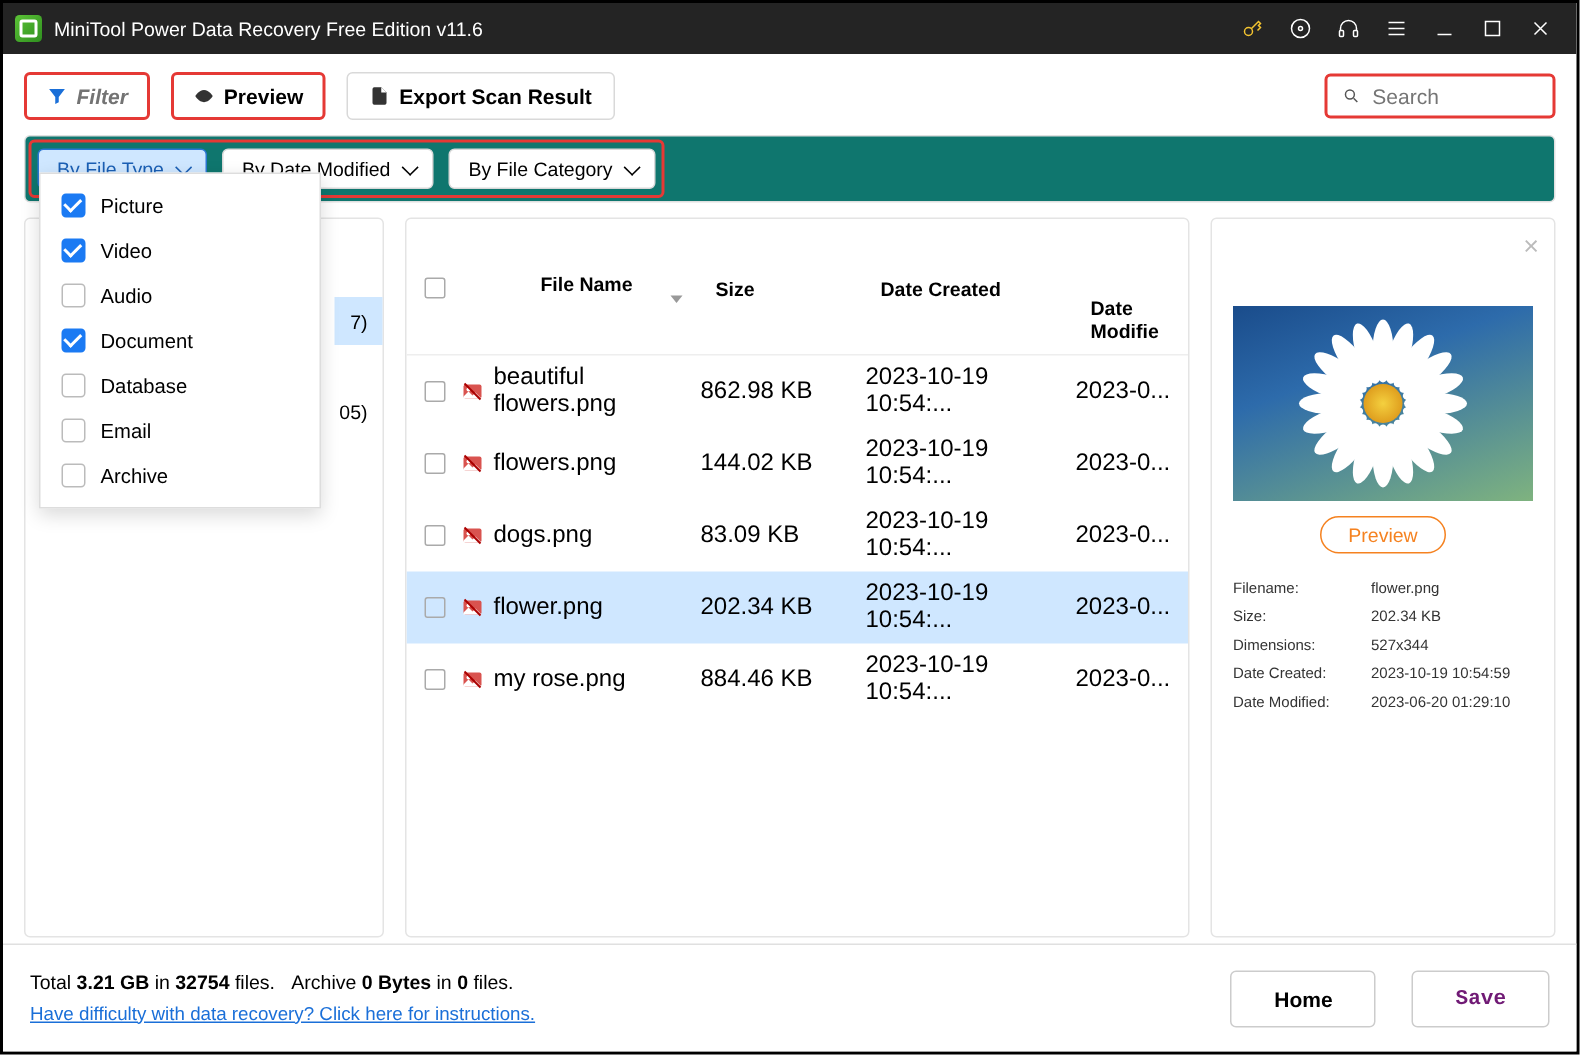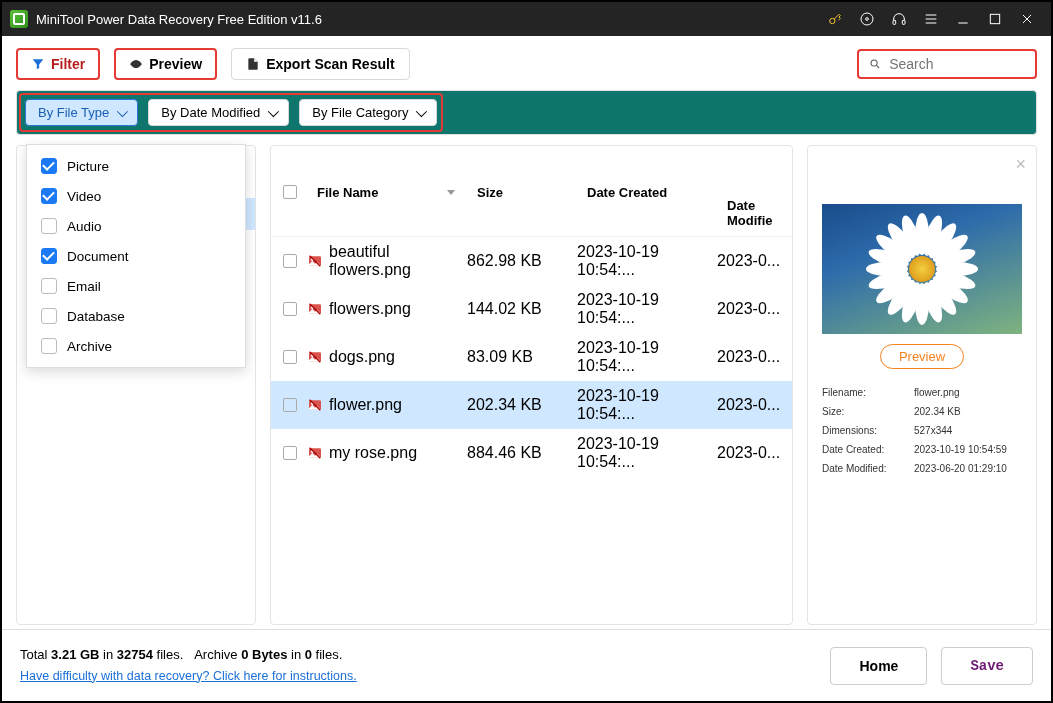--- a/index.html
+++ b/index.html
@@ -18,7 +18,7 @@
 .toolbar-row { display:flex; align-items:center; padding:12px 14px 10px; gap:14px; }
 .tb-btn { display:flex; align-items:center; gap:6px; padding:7px 14px; border:1px solid #d9d9d9; border-radius:4px; font-size:14px; font-weight:600; cursor:pointer; background:#fff; }
 .tb-btn svg { width:14px; height:14px; stroke:#333; fill:#333; stroke-width:0; }
-.tb-btn.hl { border-color:#E53935; border-width:2px; padding:6px 13px; color:#b91c1c; }
+.tb-btn.hl { border-color:#E53935; border-width:2px; padding:6px 13px; color:#737373;font-style:italic; }
 .tb-btn.hl svg{ fill:#1a6fd8; stroke:#1a6fd8;}
 .tb-btn.hlp { border-color:#E53935; border-width:2px; padding:6px 13px; }
 .search-wrap { margin-left:auto; width:180px; border:2px solid #E53935; border-radius:4px; display:flex; align-items:center; padding:5px 10px; color:#999; gap:8px;}

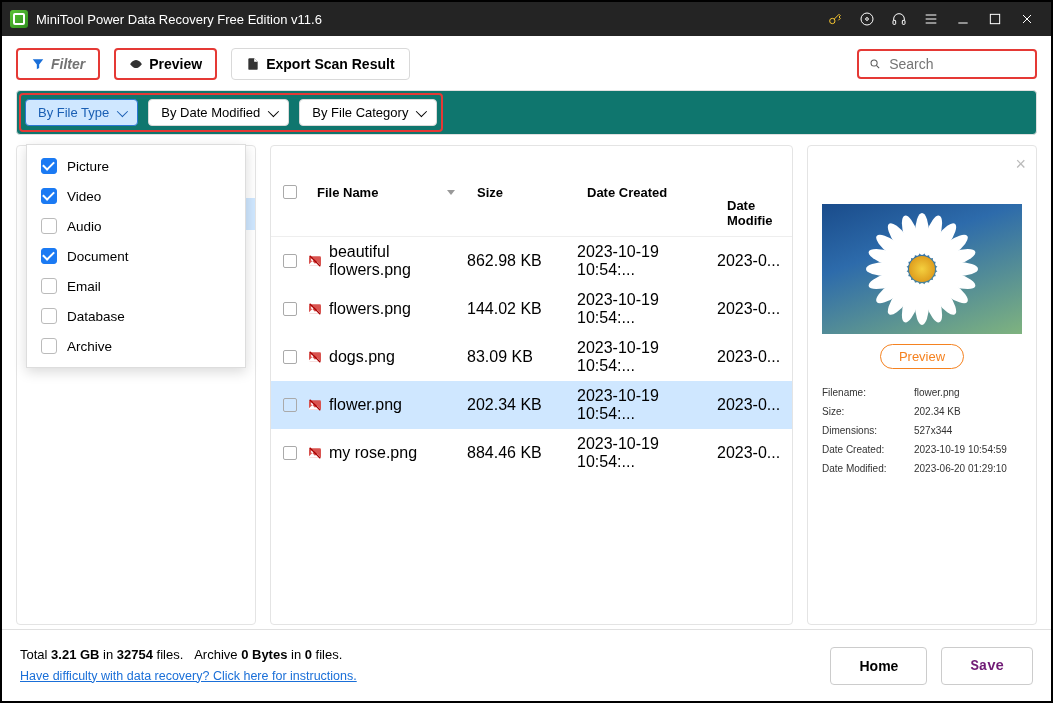--- a/index.html
+++ b/index.html
@@ -21,7 +21,7 @@
 .tb-btn.hl { border-color:#E53935; border-width:2px; padding:6px 13px; color:#737373;font-style:italic; }
 .tb-btn.hl svg{ fill:#1a6fd8; stroke:#1a6fd8;}
 .tb-btn.hlp { border-color:#E53935; border-width:2px; padding:6px 13px; }
-.search-wrap { margin-left:auto; width:180px; border:2px solid #E53935; border-radius:4px; display:flex; align-items:center; padding:5px 10px; color:#999; gap:8px;}
+.search-wrap { margin-left:auto; width:154px; border:2px solid #E53935; border-radius:4px; display:flex; align-items:center; padding:5px 10px; color:#999; gap:8px;}
 .search-wrap input { border:none; outline:none; width:100%; font-size:14px; color:#555;}
 .search-wrap svg{width:14px;height:14px;stroke:#555;fill:none;stroke-width:2;}
 

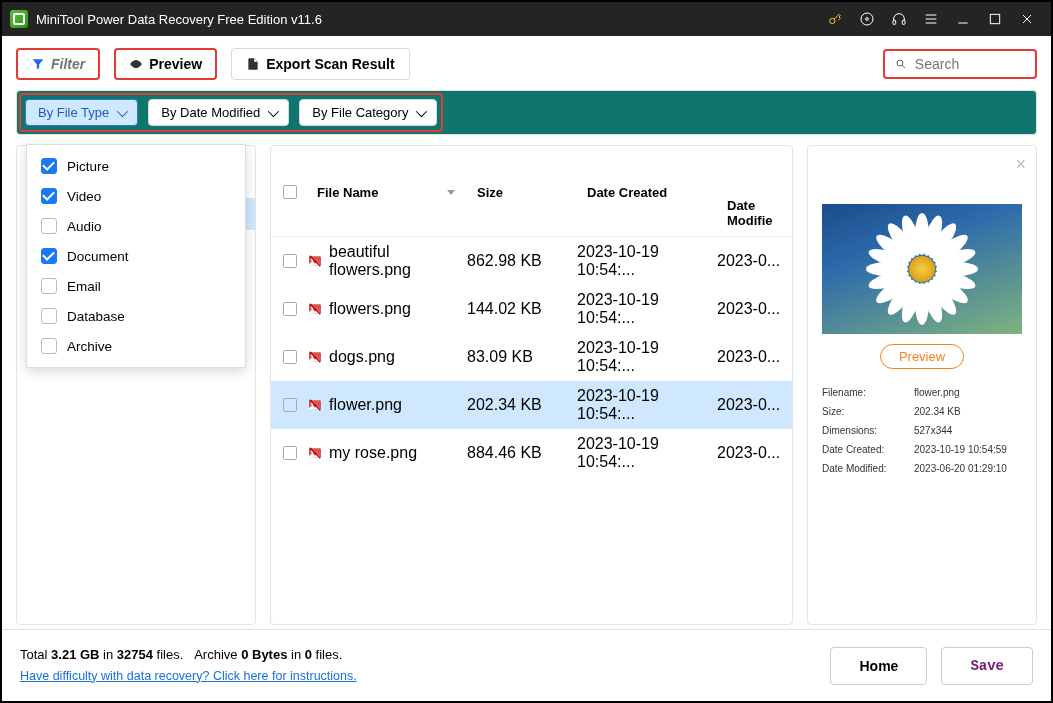--- a/index.html
+++ b/index.html
@@ -34,7 +34,7 @@
 .pill .caret{width:8px;height:8px; border-right:1.5px solid currentColor; border-bottom:1.5px solid currentColor; transform:rotate(45deg) translateY(-2px); margin-left:4px; }
 
 
-.dropdown { position:absolute; left:24px; top:142px; width:220px; background:#fff; border:1px solid #ddd; box-shadow:0 4px 12px rgba(0,0,0,0.15); z-index:100; padding:6px 0; }
+.dropdown { position:absolute; left:24px; top:113px; width:188px; background:#fff; border:1px solid #ddd; box-shadow:0 4px 12px rgba(0,0,0,0.15); z-index:100; padding:6px 0; }
 .dd-item{ display:flex; align-items:center; gap:10px; padding:7px 14px; font-size:13.5px; cursor:pointer;}
 .dd-check{ width:16px; height:16px; border:1.5px solid #bbb; border-radius:3px; position:relative; flex-shrink:0;}
 .dd-check.on{ background:#1b7af3; border-color:#1b7af3;}

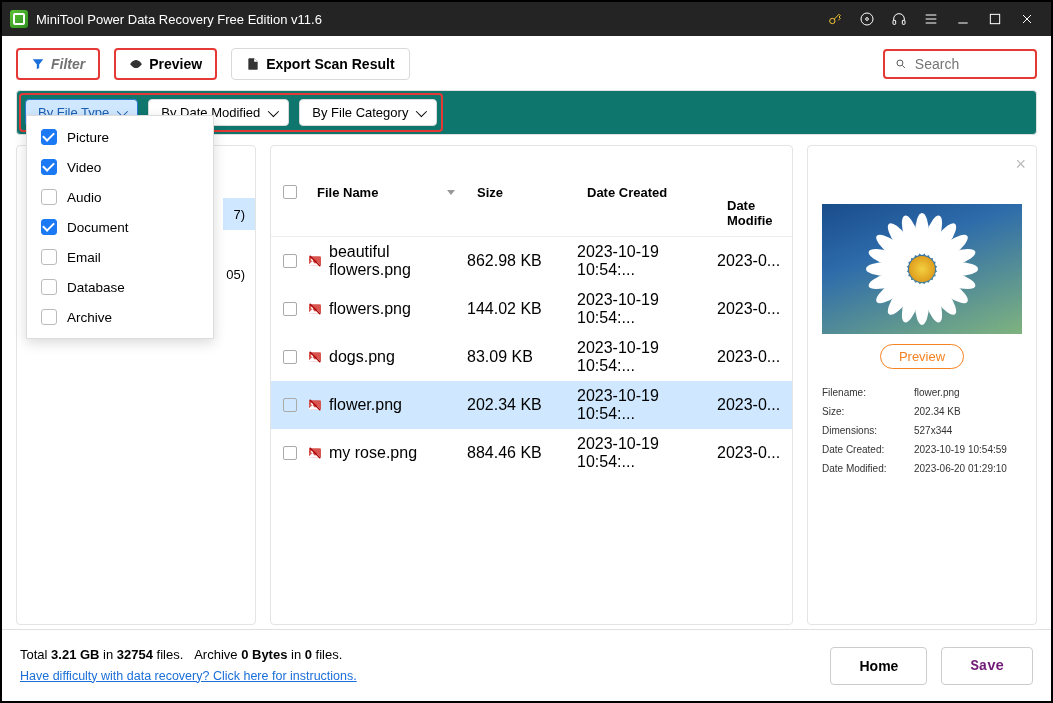--- a/index.html
+++ b/index.html
@@ -51,7 +51,7 @@
 
 .mid-card { flex:1; padding:10px 0 0; overflow:hidden;}
 .thead{ display:flex; align-items:center; padding:0 6px 8px 12px; font-size:13px; font-weight:600; border-bottom:1px solid #eee;}
-.thead .hcell{padding:0 6px;}
+.thead .hcell{padding:0 6px;flex-direction:column;}
 .hcb{width:28px;} .hfile{width:160px; display:flex; align-items:center;} .hsize{width:110px;} .hdc{width:140px;} .hdm{flex:1;margin-top:42px;}
 .sort-caret{width:0;height:0;border-left:4px solid transparent;border-right:4px solid transparent;border-top:5px solid #999;margin-left:auto; margin-right:10px;}
 .tbody .trow{ display:flex; align-items:center; padding:6px 6px 6px 12px; font-size:16px;}

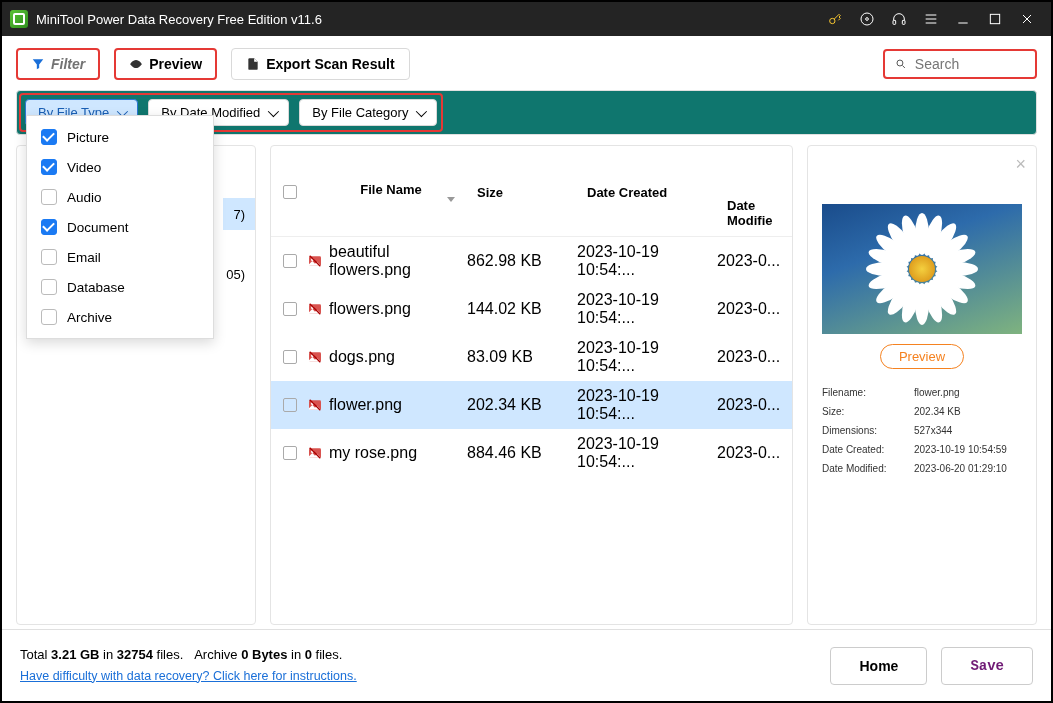--- a/index.html
+++ b/index.html
@@ -198,11 +198,11 @@
     </div>
     <div class="dd-item">
       <div class="dd-check "></div>
+      <span>Database</span>
+    </div>
+    <div class="dd-item">
+      <div class="dd-check "></div>
       <span>Email</span>
-    </div>
-    <div class="dd-item">
-      <div class="dd-check "></div>
-      <span>Database</span>
     </div>
     <div class="dd-item">
       <div class="dd-check "></div>

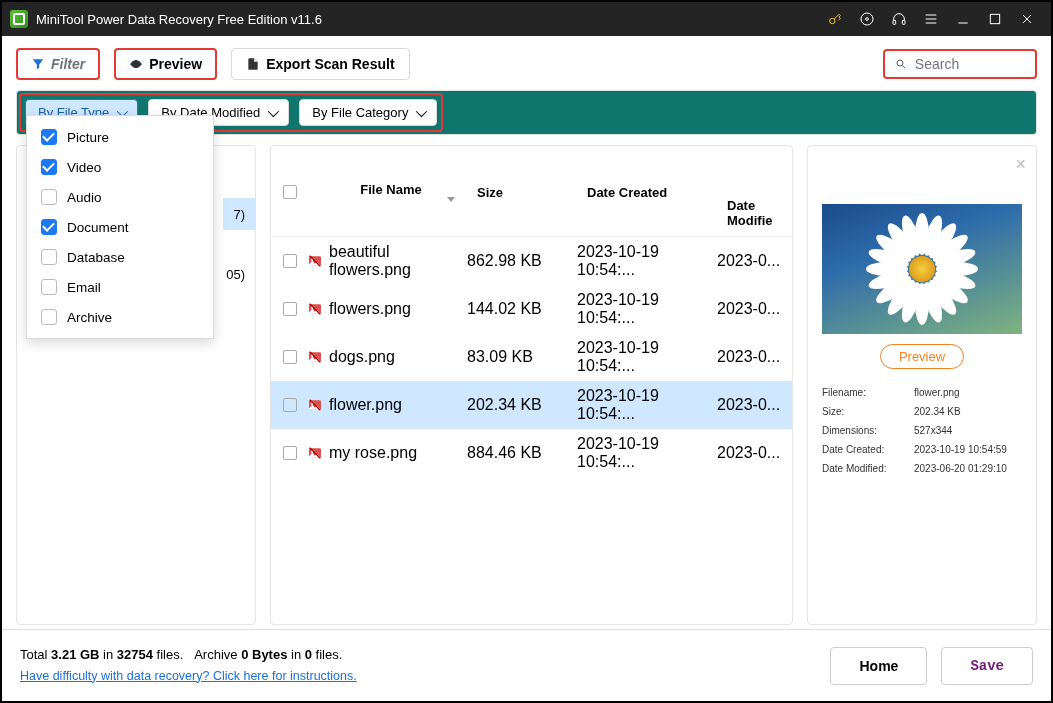--- a/index.html
+++ b/index.html
@@ -77,7 +77,7 @@
 .footer{ position:absolute; bottom:0; left:0; right:0; height:72px; border-top:1px solid #e0e0e0; display:flex; align-items:center; padding:0 18px; background:#fff;}
 .footer-left{font-size:13px; line-height:1.6;}
 .footer-left a{ color:#1a6fd8; text-decoration:underline; font-size:12.5px;}
-.footer-btns{margin-left:auto; display:flex; gap:14px;}
+.footer-btns{margin-left:auto; display:flex; gap:24px;}
 .fbtn{padding:10px 28px; border:1px solid #ccc; border-radius:4px; font-size:14px; font-weight:600; background:#fff; cursor:pointer;}
 .fbtn.disabled{color:#701a75;font-family:Liberation Mono, monospace;}
 b{font-weight:700;}

